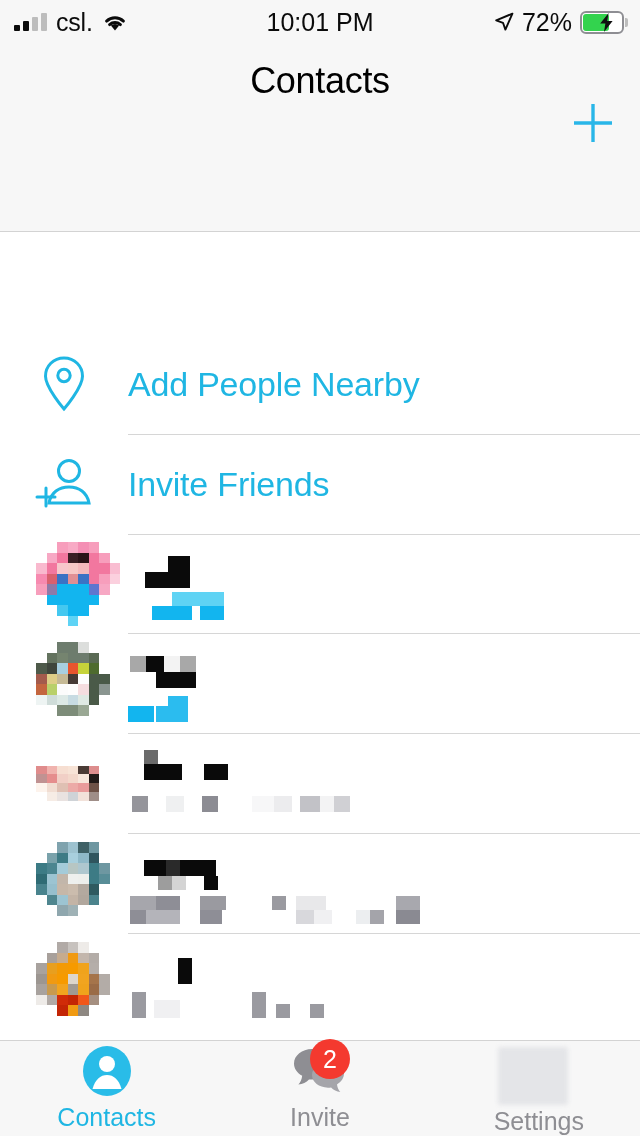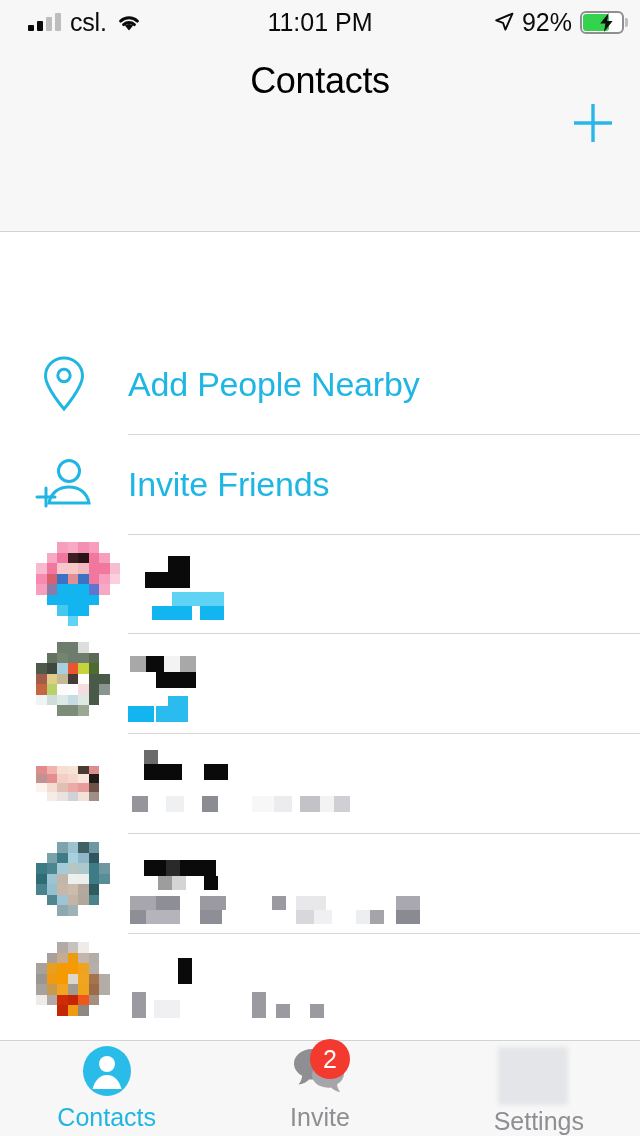--- a/index.html
+++ b/index.html
@@ -17,7 +17,7 @@
     background: #f7f7f7;
     display: flex; align-items: center;
   }
-  .sb-left { position: absolute; left: 28px; display: flex; align-items: center; gap: 9px; text-align: center; }
+  .sb-left { position: absolute; left: 14px; display: flex; align-items: center; gap: 9px; text-align: center; }
   .bars { display: flex; align-items: flex-end; gap: 3px; height: 18px; }
   .bars i { display: block; width: 6px; border-radius: 1px; background: #0b0b0b; }
   .bars i:nth-child(1) { height: 6px; }

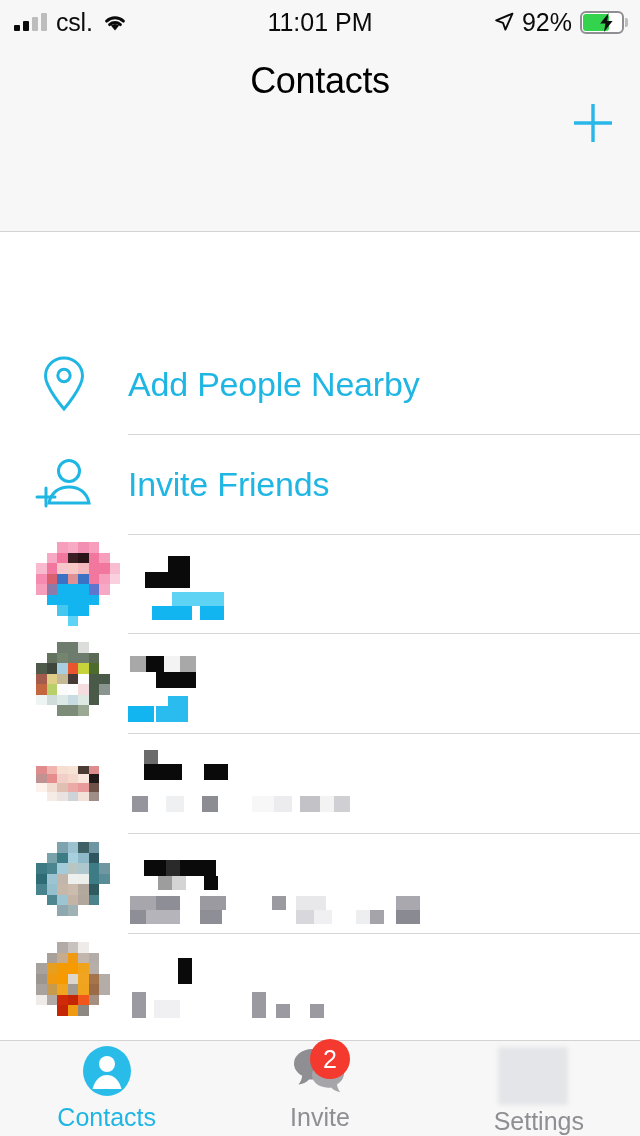--- a/index.html
+++ b/index.html
@@ -159,7 +159,7 @@
         </svg>
       </span>
     </div>
-    <div class="sb-center">11:01 PM</div>
+    <div class="sb-center">10:01 PM</div>
     <div class="sb-right">
       <span class="loc-arrow">
         <svg width="20" height="20" viewBox="0 0 20 20">

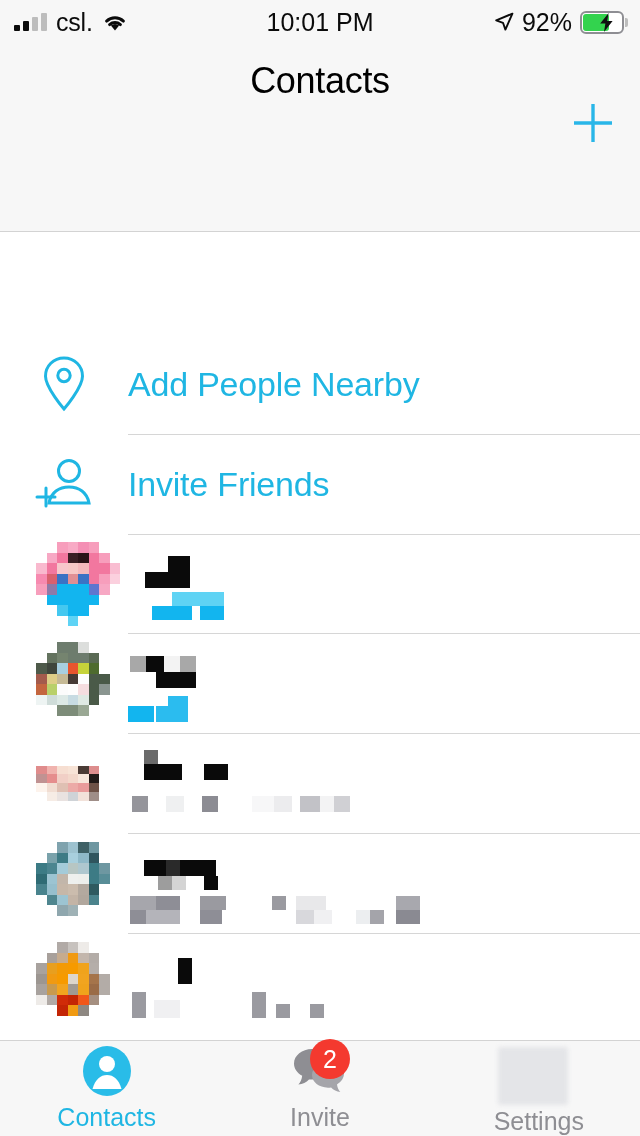--- a/index.html
+++ b/index.html
@@ -166,7 +166,7 @@
           <path d="M18.4 1.6 L2.2 8.4 L9.0 10.8 L11.4 17.6 Z" fill="none" stroke="#0b0b0b" stroke-width="1.9" stroke-linejoin="round"></path>
         </svg>
       </span>
-      <span class="batt-pct">92%</span>
+      <span class="batt-pct">72%</span>
       <span class="battery">
         <span class="batt-body"></span>
         <span class="batt-fill"></span>

